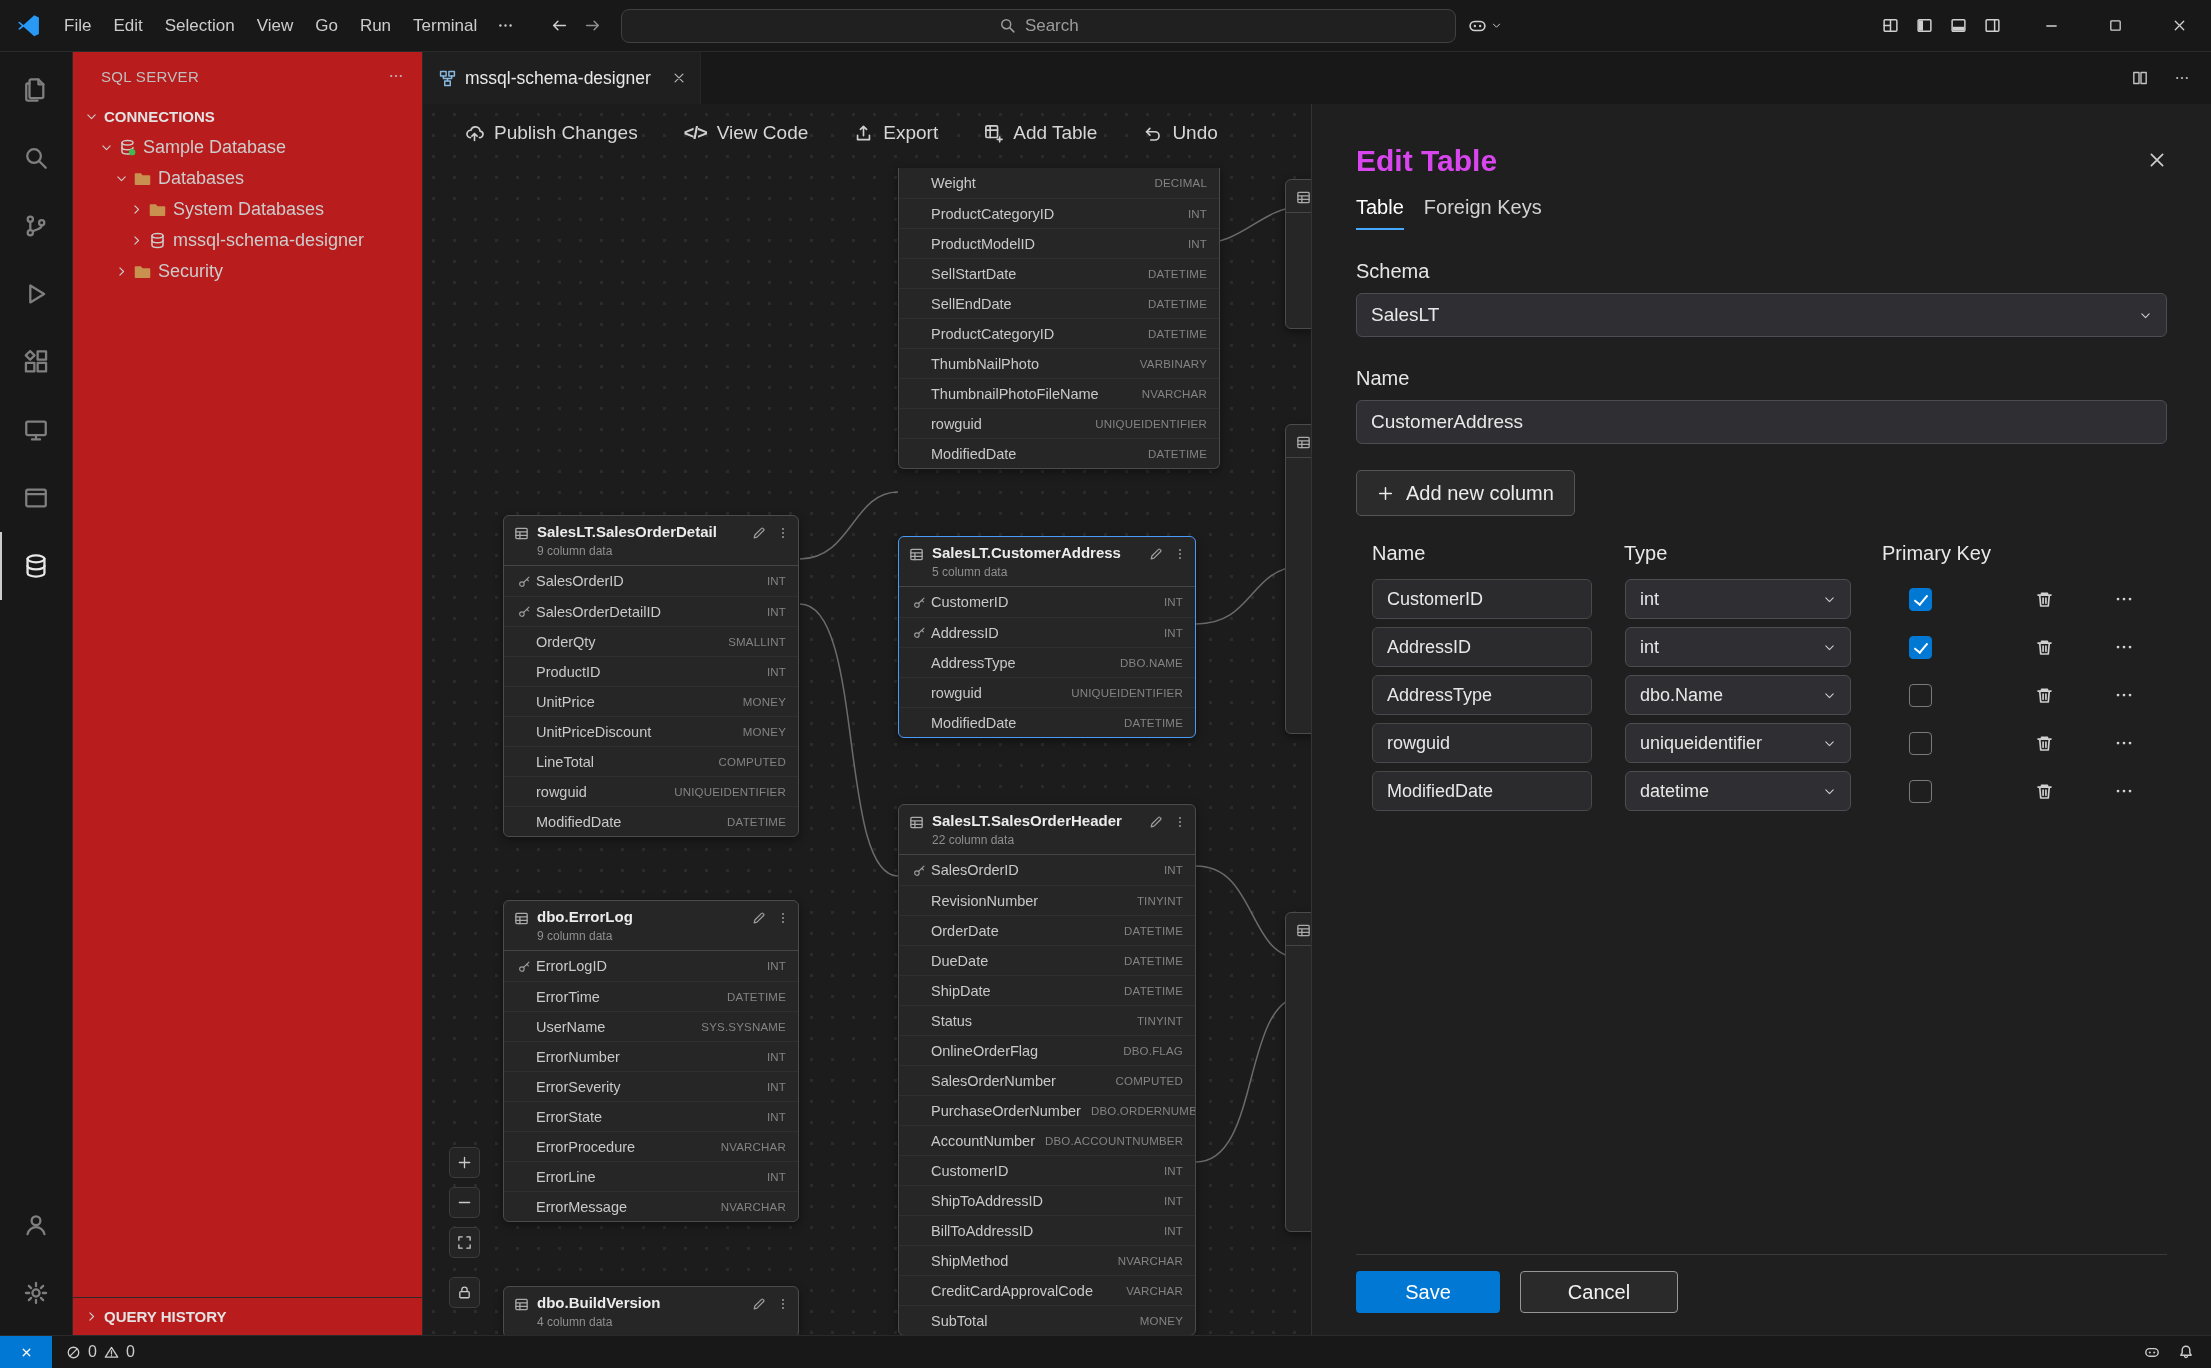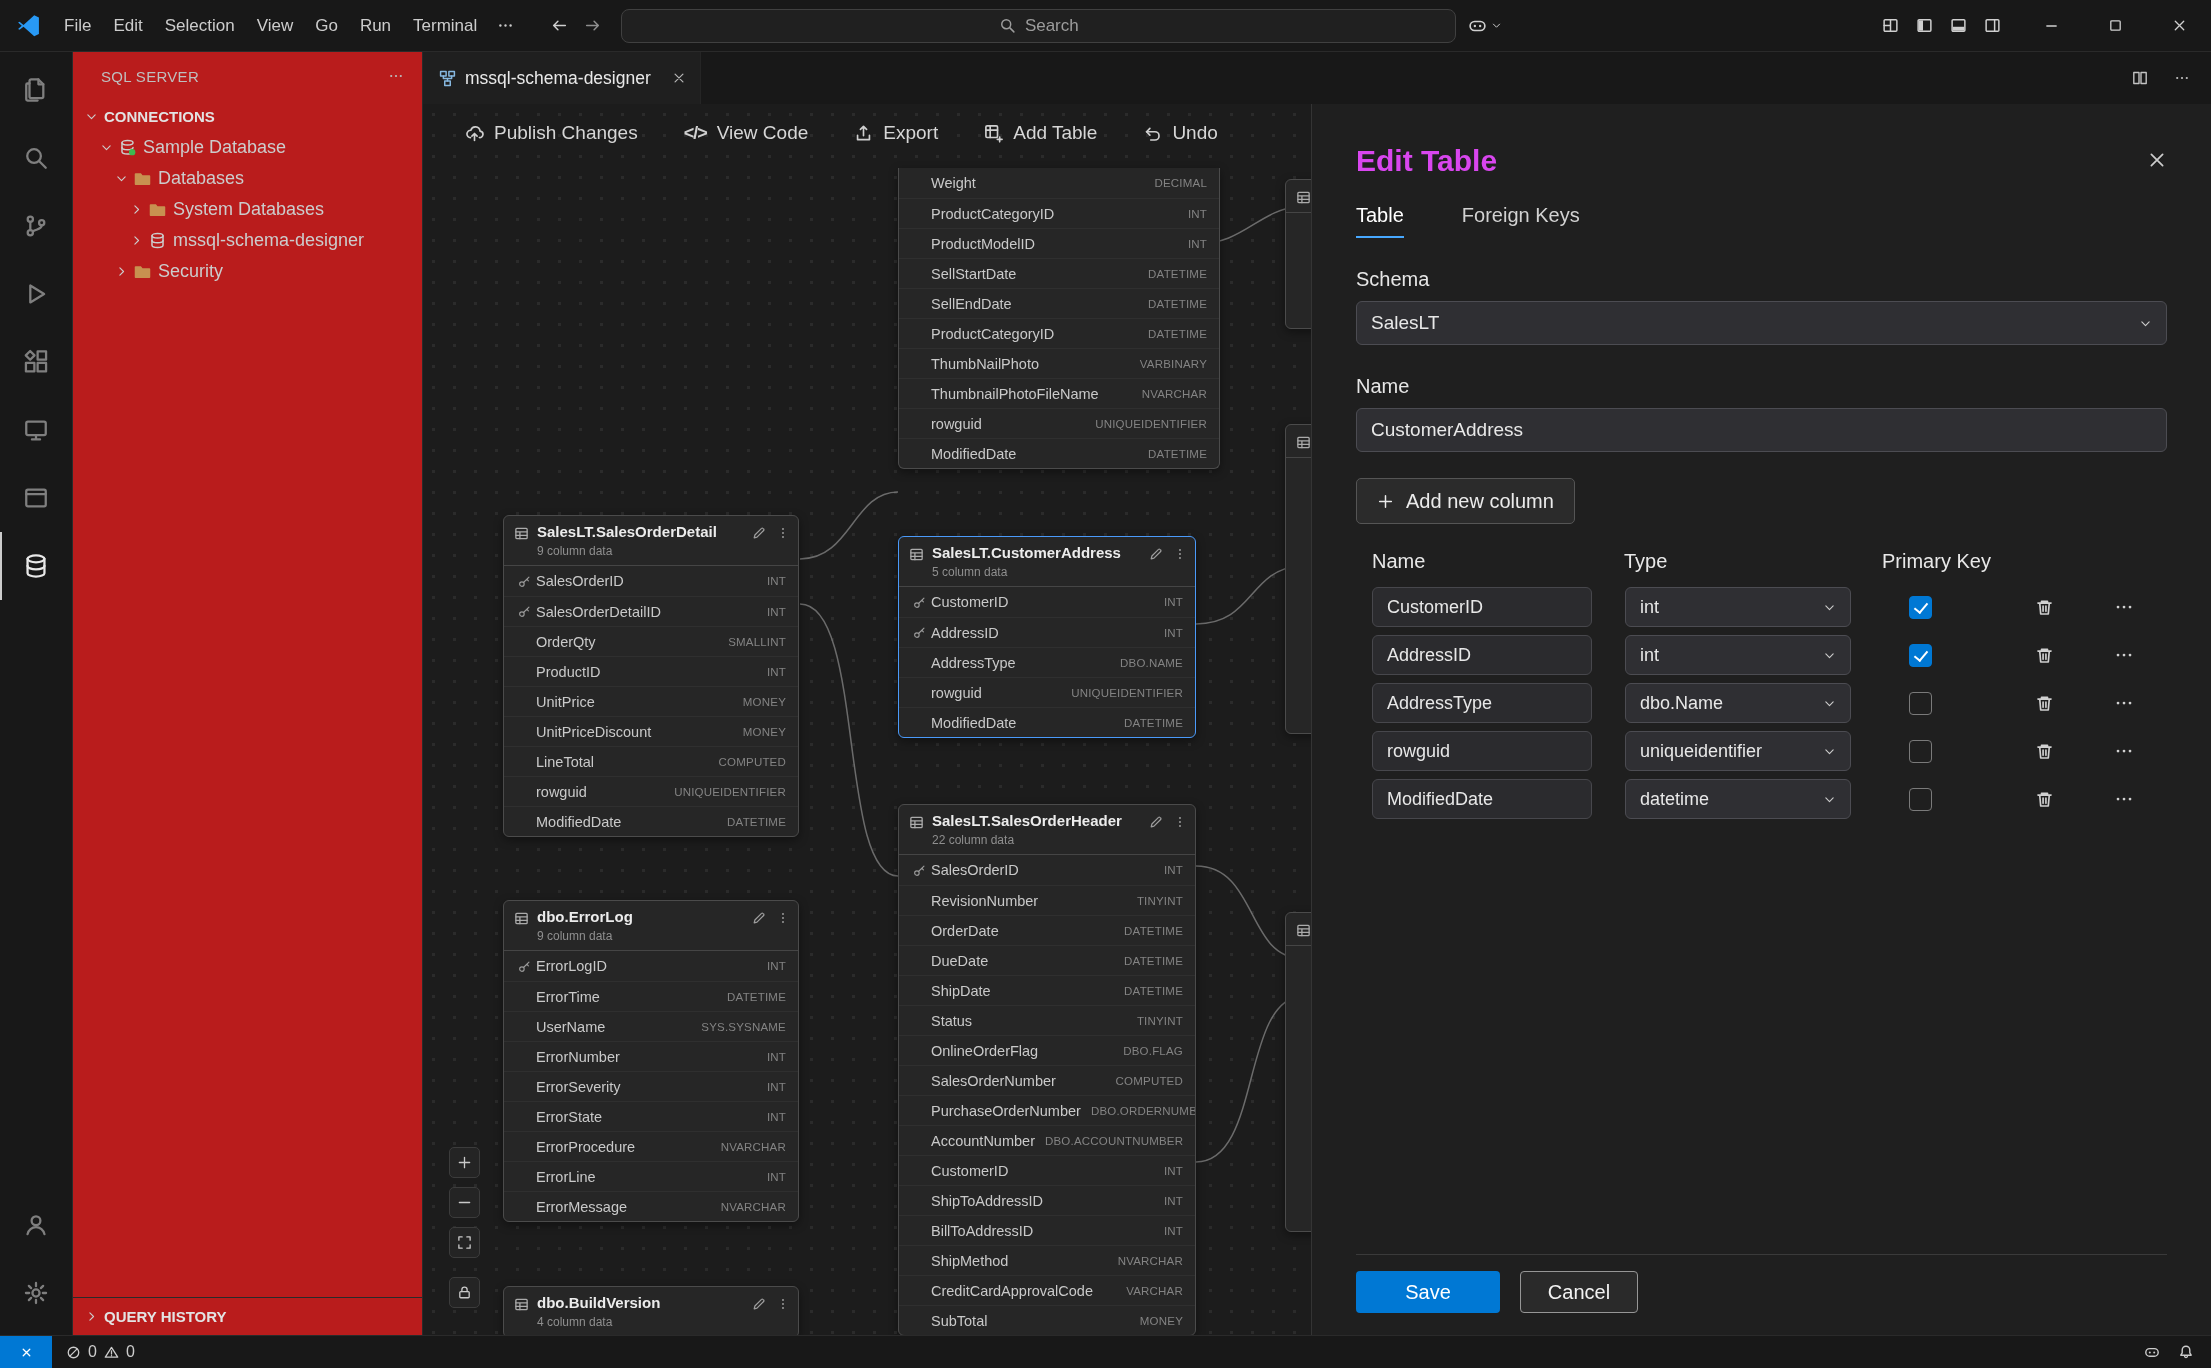--- a/index.html
+++ b/index.html
@@ -96,7 +96,7 @@
   .panel-head{display:flex;align-items:flex-start;flex:none}
   .panel-title{font-size:30px;font-weight:600;color:#d946ef}
   .panel-close{margin-left:auto;color:#cccccc;font-size:20px;margin-top:6px}
-  .panel-tabs{display:flex;gap:58px;margin-top:26px;flex:none}
+  .panel-tabs{display:flex;gap:20px;margin-top:18px;flex:none}
   .ptab{font-size:20px;color:#d2d2d2;padding-bottom:9px;border-bottom:2px solid transparent}
   .ptab.active{color:#fff;border-bottom-color:#47a8ff}
   .plabel{display:block;margin:30px 0 10px;font-size:20px;color:#e6e6e6}

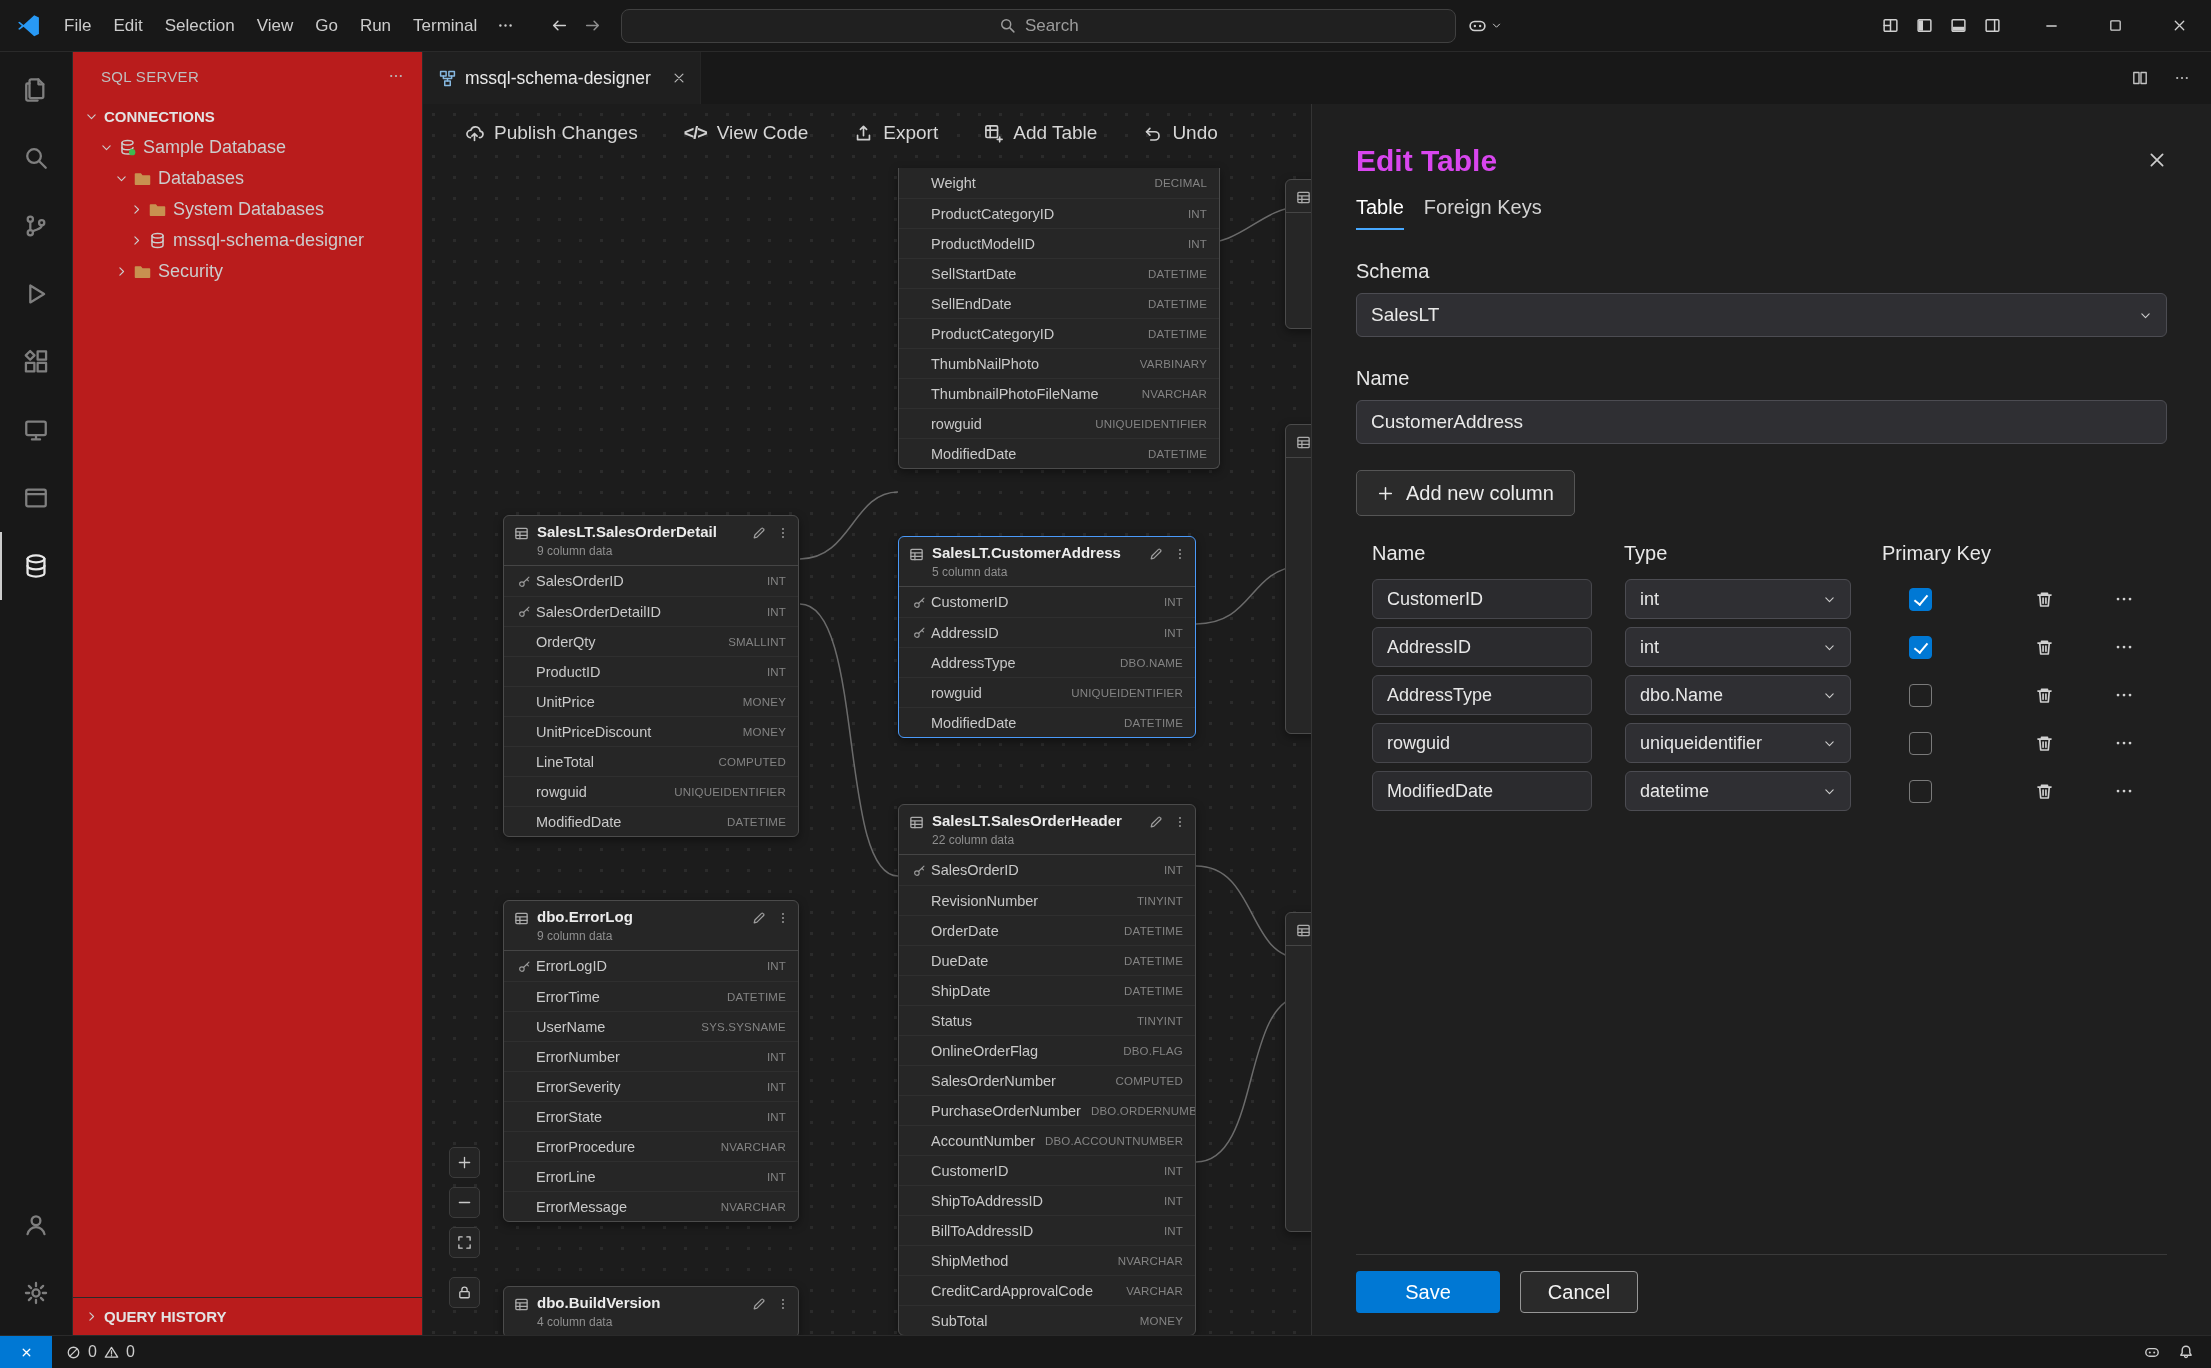--- a/index.html
+++ b/index.html
@@ -121,7 +121,7 @@
   .panel-footer{margin-top:auto;border-top:1px solid #3a3a3a;padding:16px 0 22px;display:flex;gap:20px;flex:none}
   .btn{height:42px;border-radius:4px;font-size:20px;font-family:inherit;display:flex;align-items:center;justify-content:center;cursor:default}
   .btn-primary{width:144px;background:var(--accent,#0078d4);color:#fff;border:none}
-  .btn-secondary{width:118px;background:#2a2a2a;color:#f2f2f2;border:1px solid #969696}
+  .btn-secondary{width:158px;background:#2a2a2a;color:#f2f2f2;border:1px solid #969696}
 
   
   .statusbar{height:33px;background:#181818;border-top:1px solid #2a2a2a;display:flex;align-items:center;color:#cccccc;flex:none}

